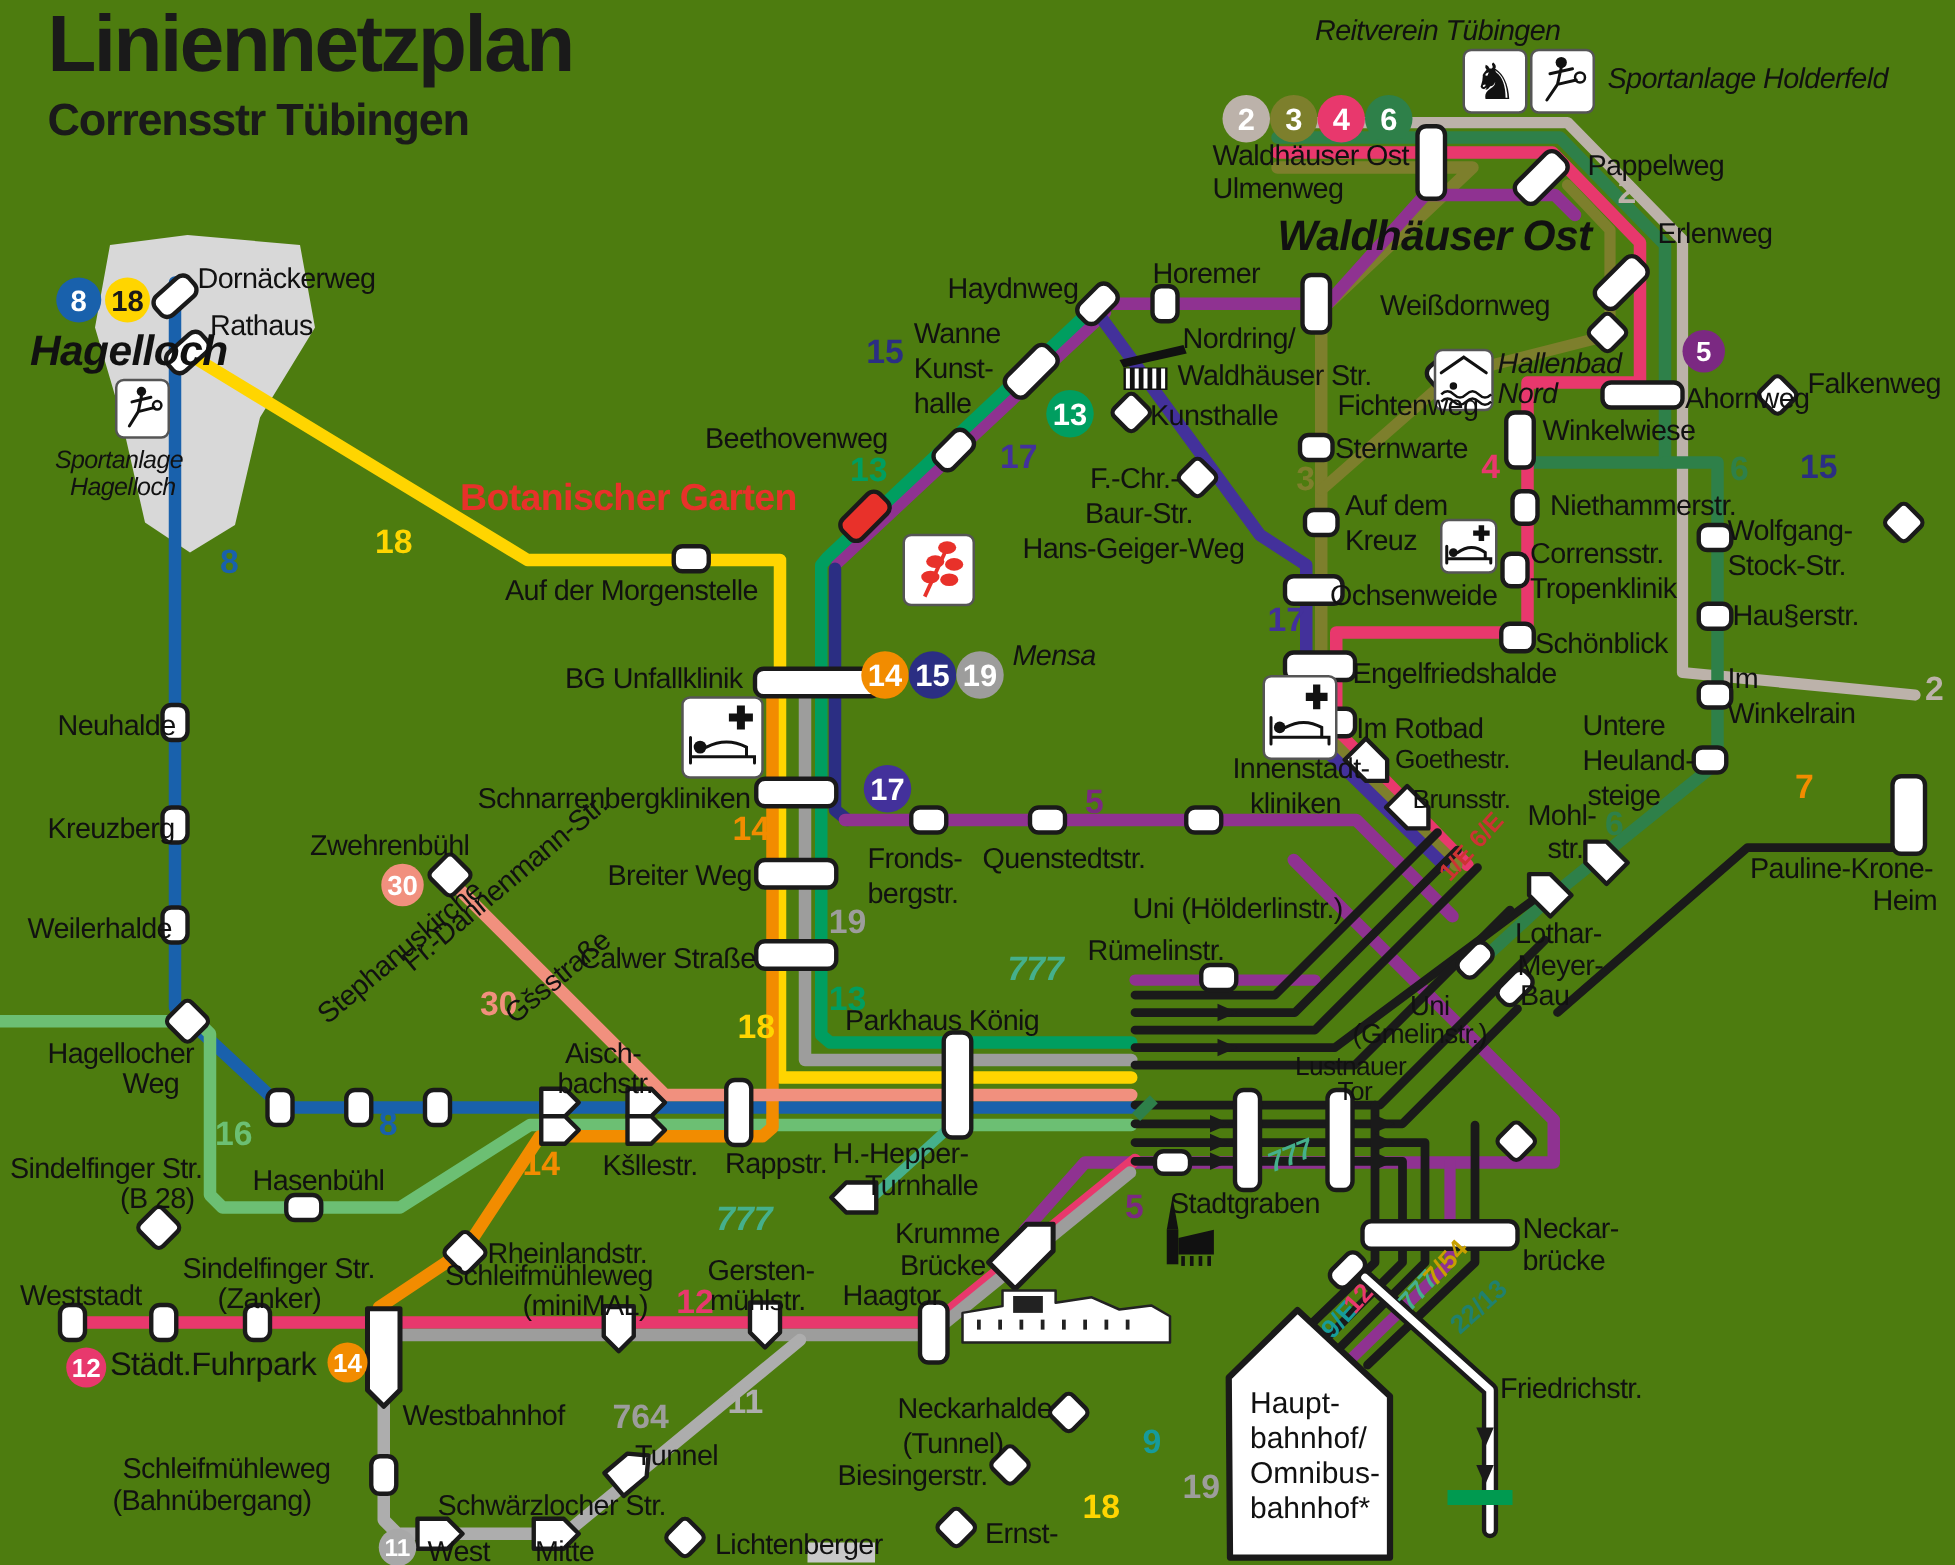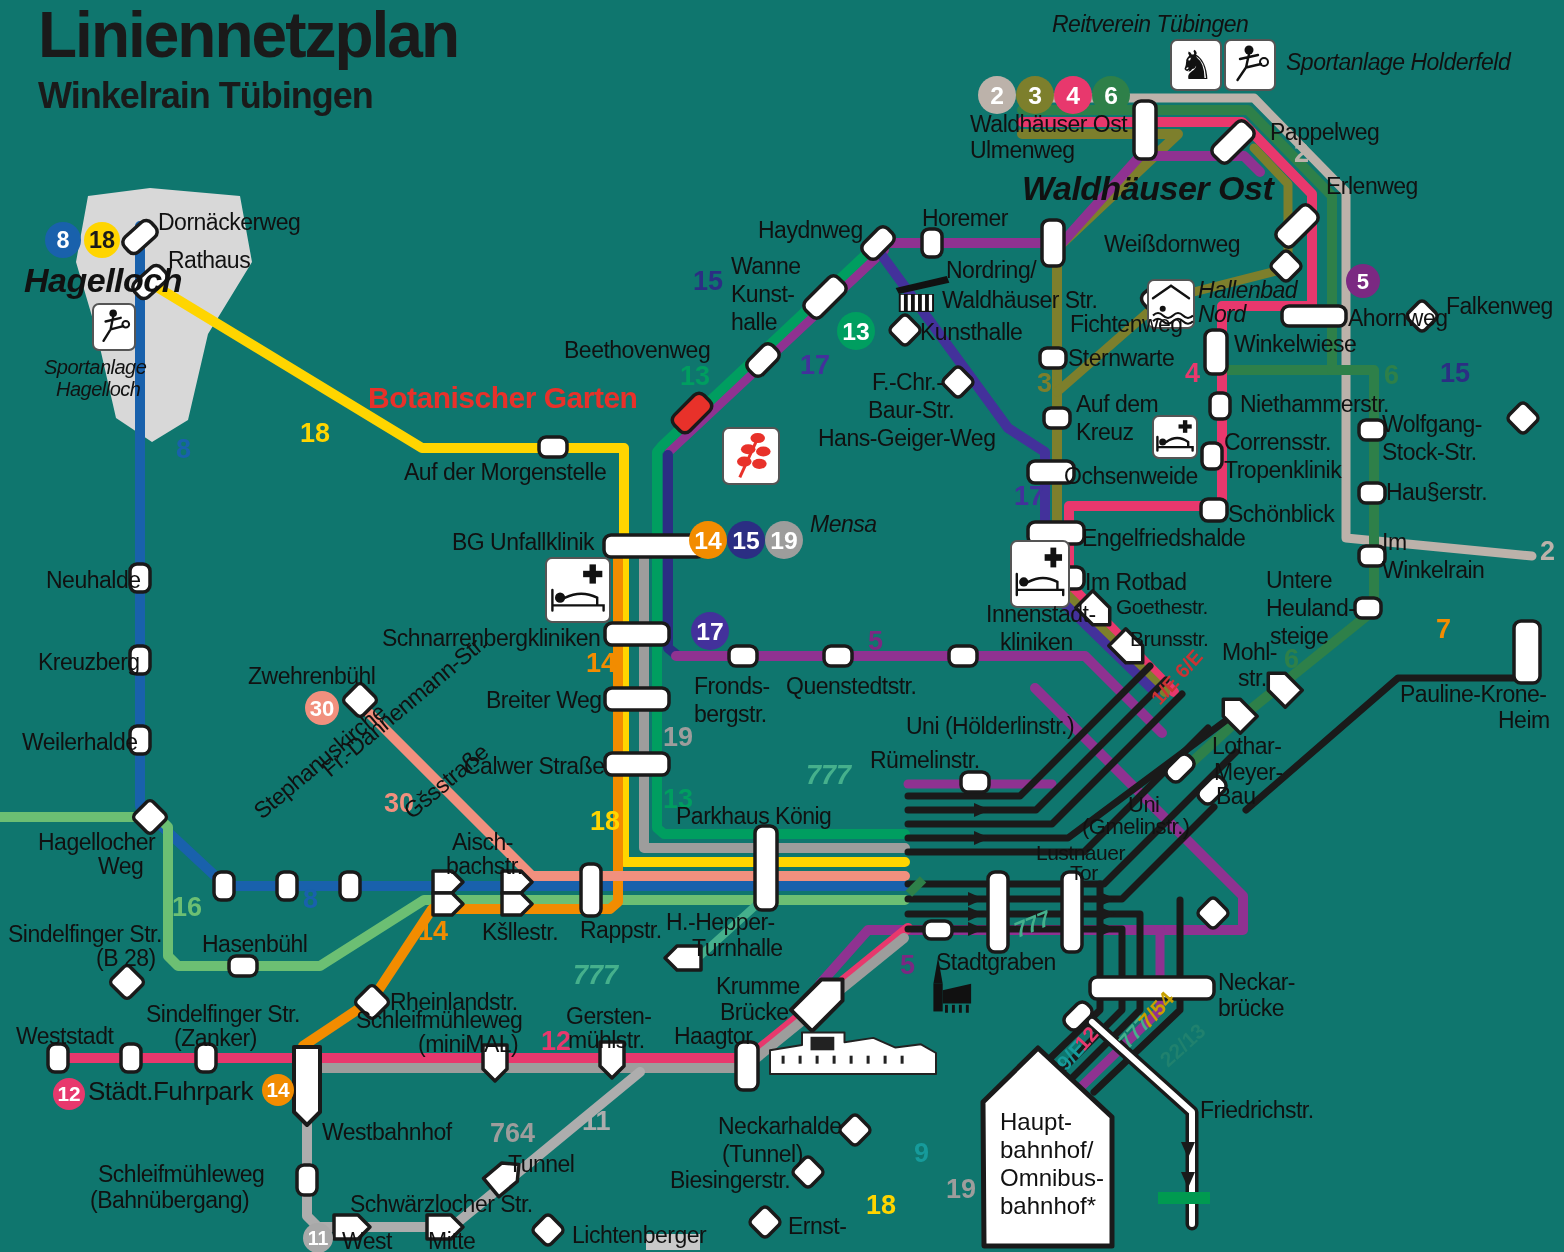--- a/index.html
+++ b/index.html
@@ -3,7 +3,7 @@
 <meta charset="utf-8">
 <style>
   html,body{margin:0;padding:0;background:#fff;}
-  #stage{position:relative;width:1564px;height:1252px;overflow:hidden;background:#0f766e;
+  #stage{position:relative;width:1564px;height:1252px;overflow:hidden;background:#4d7c0f;
          font-family:"Liberation Sans",sans-serif;}
   #map-svg{position:absolute;left:0;top:0;}
   #hdr{position:absolute;left:38px;top:2px;z-index:5;}

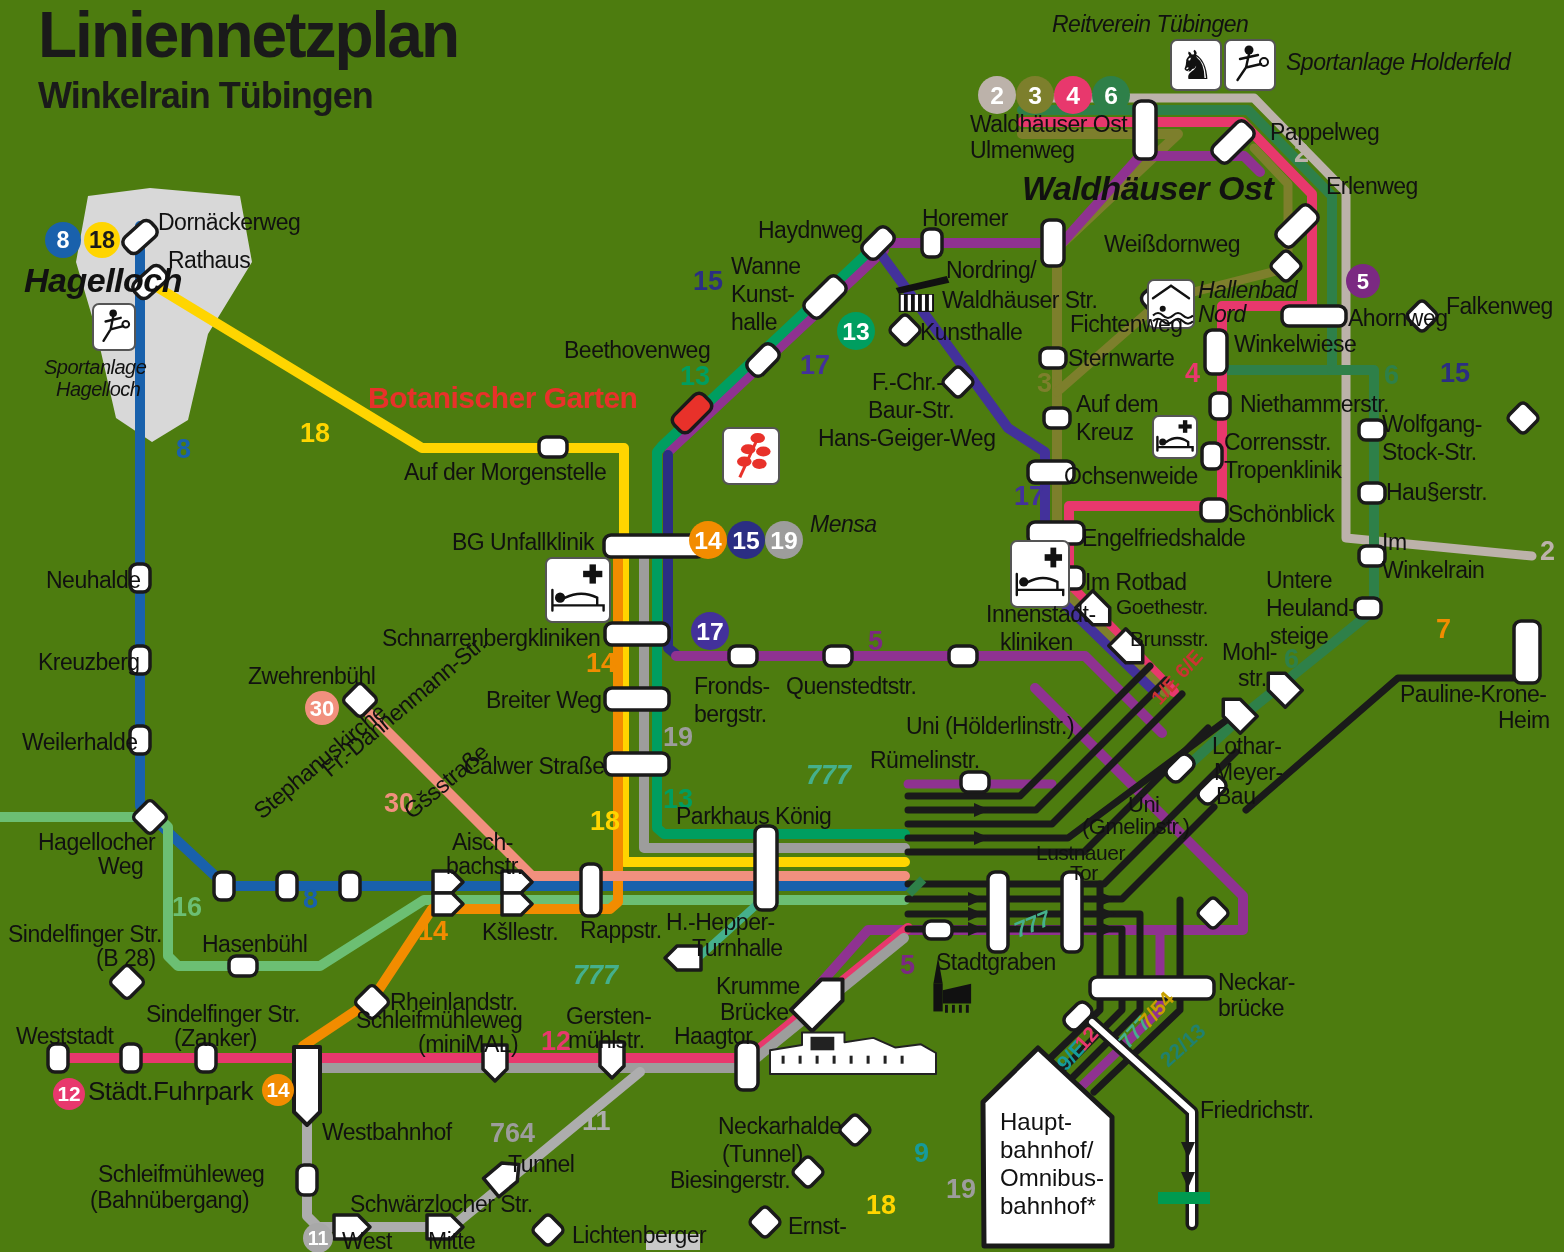--- a/index.html
+++ b/index.html
@@ -17,7 +17,7 @@
 <div id="stage">
   <div id="hdr">
     <div class="t">Liniennetzplan</div>
-    <div class="s">Winkelrain Tübingen</div>
+    <div class="s">Corrensstr Tübingen</div>
   </div>
   <svg id="map-svg" width="1564" height="1252" viewBox="0 0 1564 1252" xmlns="http://www.w3.org/2000/svg">
       <polygon points="88,196 150,188 240,196 252,262 208,334 188,420 152,442 116,418 96,330 76,262" fill="#d8d8d8"></polygon>

